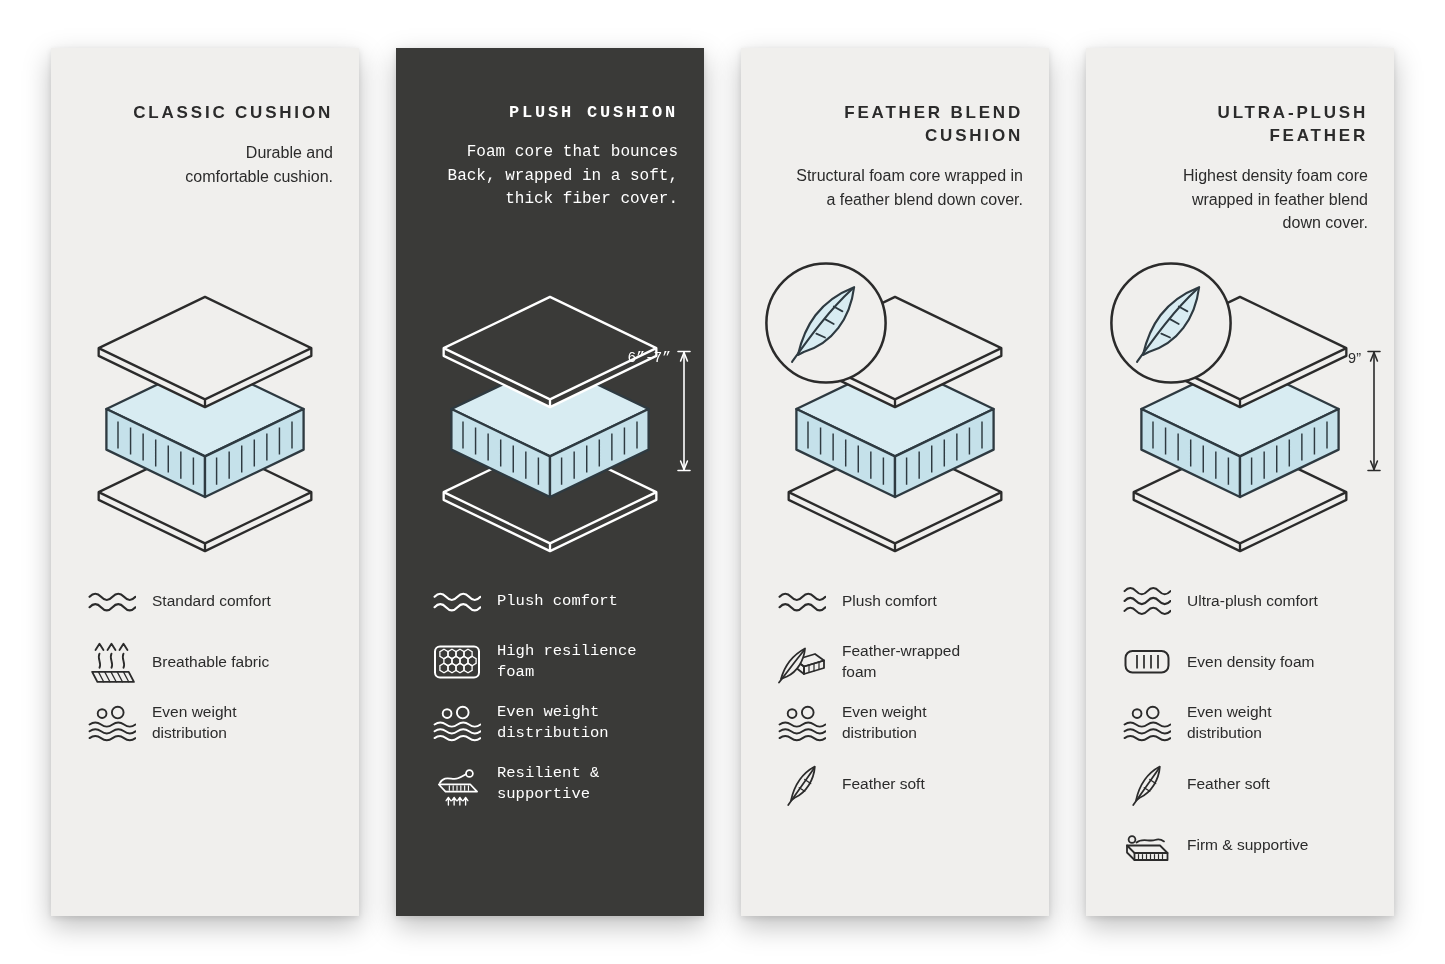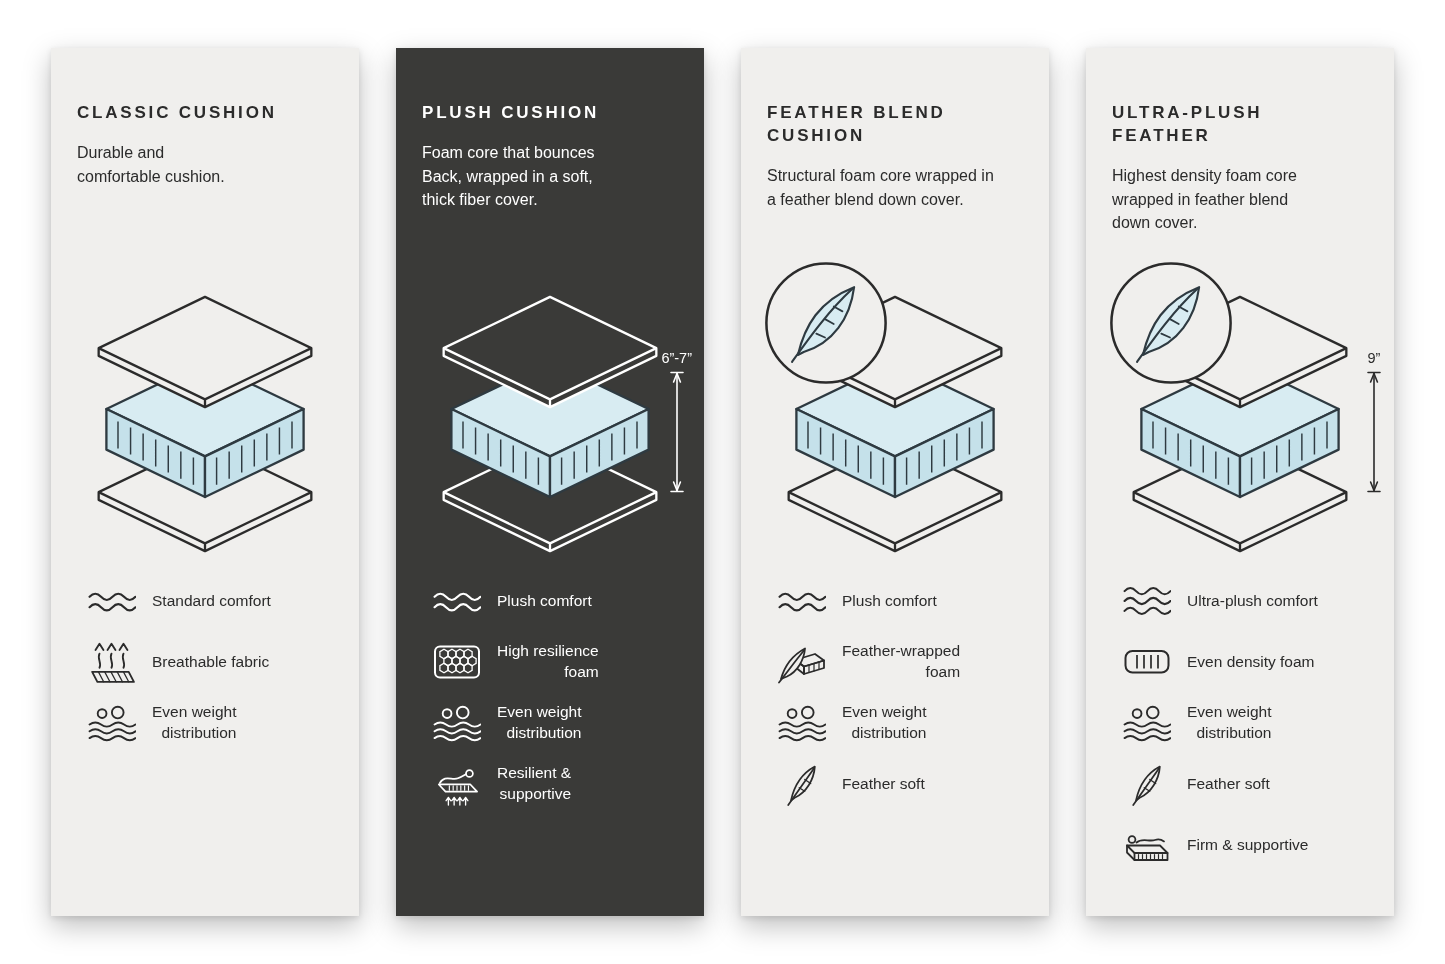--- a/index.html
+++ b/index.html
@@ -39,7 +39,7 @@
     --slab-fill:var(--panel-dark);
     --stroke:var(--ink-on-dark);
   }
-  .panel-header{height:158px;text-align:left;}
+  .panel-header{height:158px;text-align:right;}
   .panel-title{
     margin:0;font-size:17px;font-weight:700;letter-spacing:2.8px;
     line-height:1.35;white-space:pre-line;

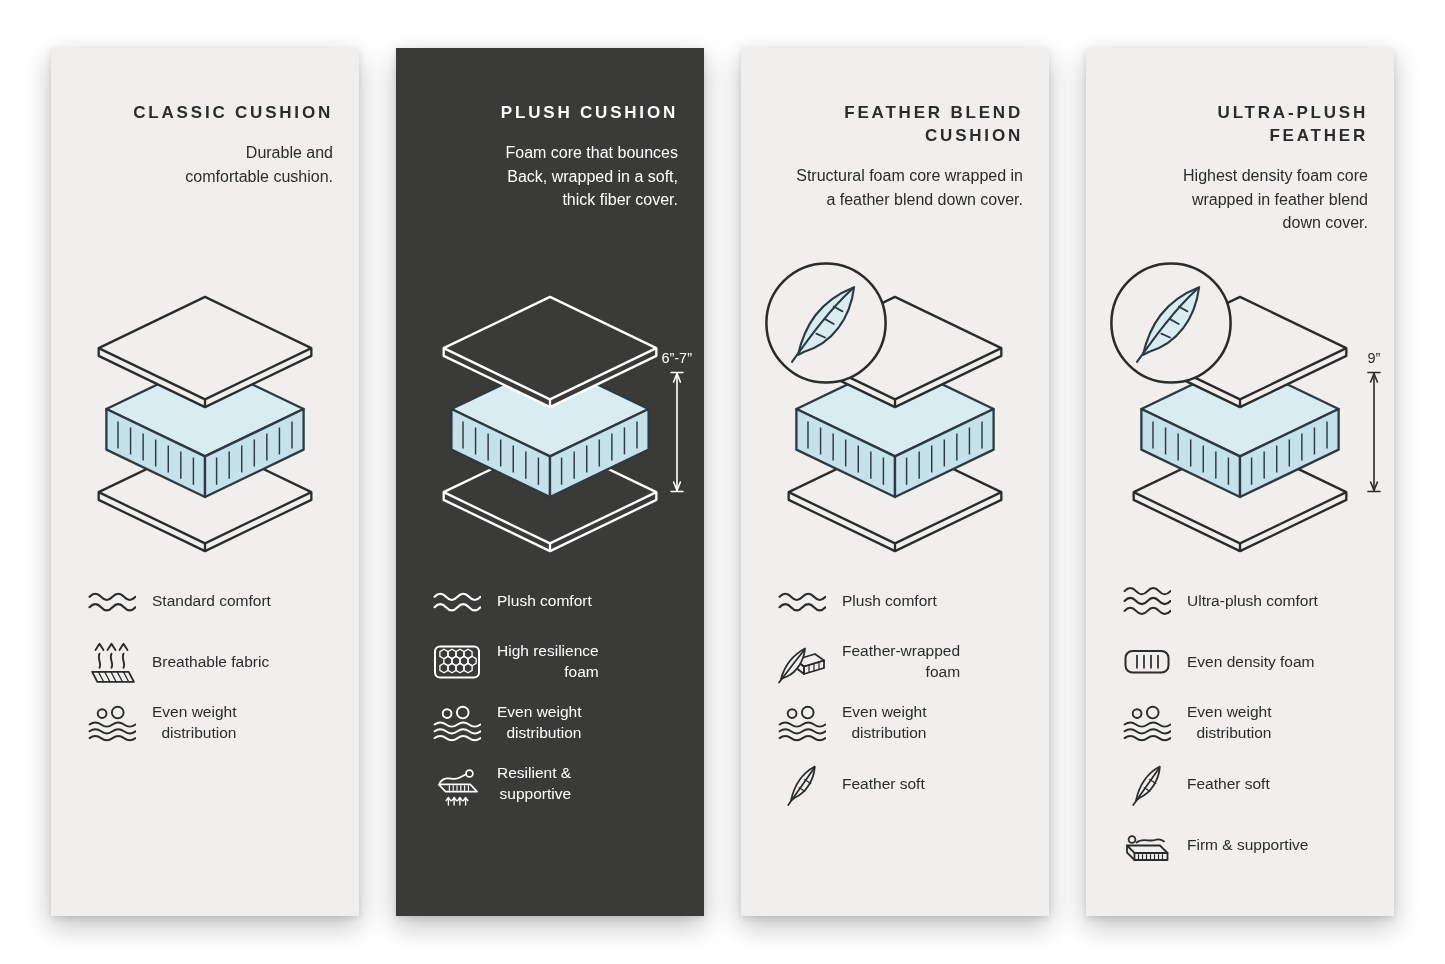--- a/index.html
+++ b/index.html
@@ -36,6 +36,7 @@
   .panel.dark{
     background:var(--panel-dark);
     color:var(--ink-on-dark);
+    font-family:Liberation Mono, monospace;
     --slab-fill:var(--panel-dark);
     --stroke:var(--ink-on-dark);
   }

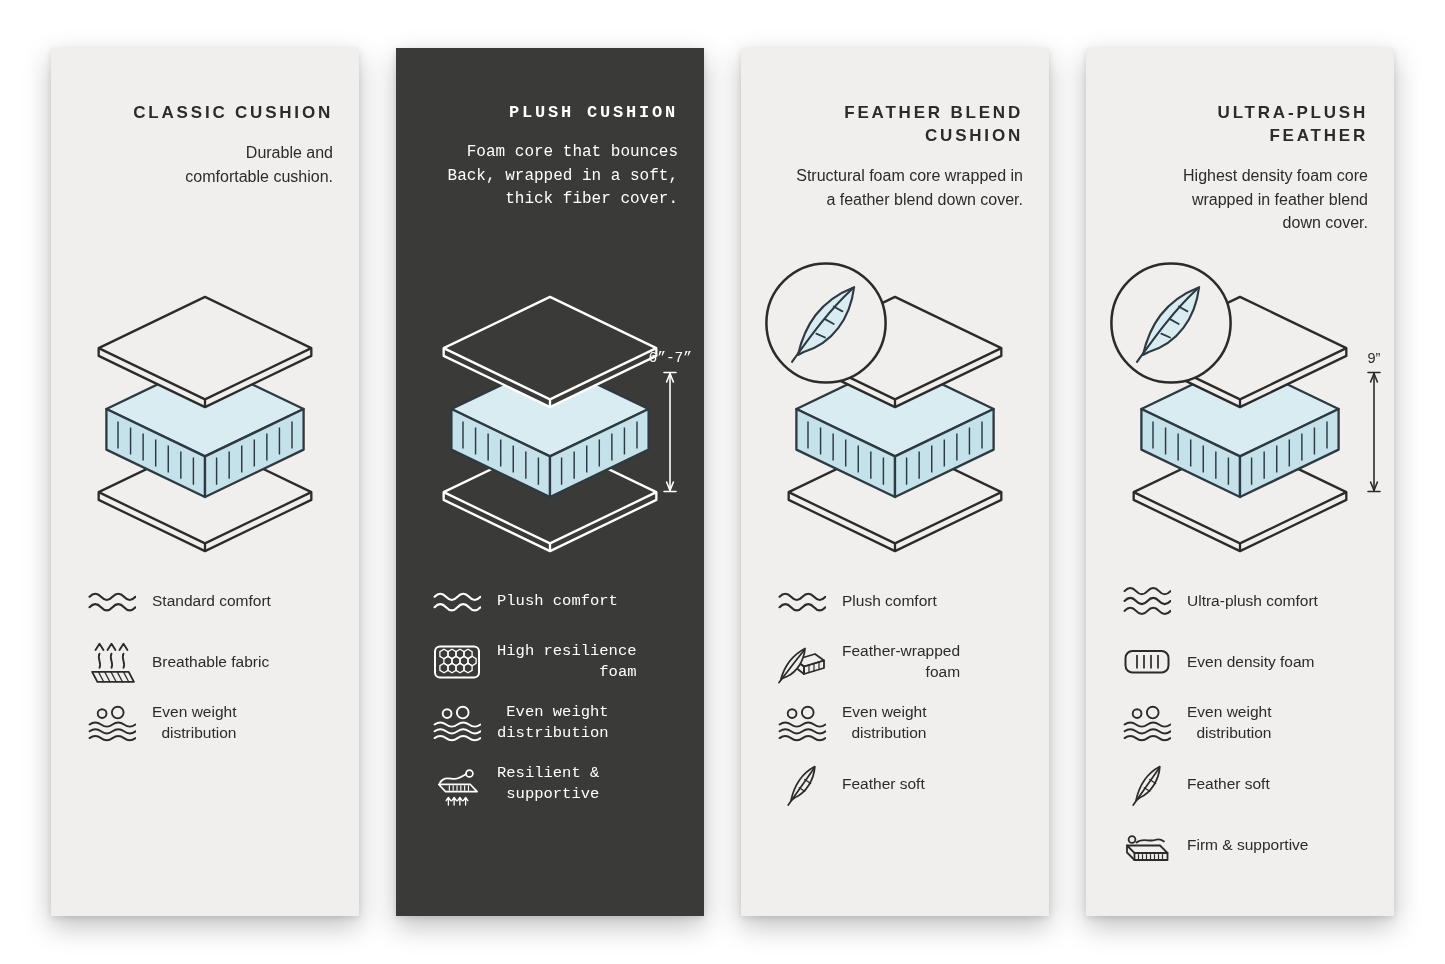--- a/index.html
+++ b/index.html
@@ -54,7 +54,7 @@
   .badge svg{width:126px;height:126px;display:block;}
   .measure{
     position:absolute;top:56px;right:-26px;
-    display:flex;align-items:center;gap:5px;flex-direction:column;
+    display:flex;align-items:flex-start;gap:5px;
   }
   .measure-label{font-size:14.5px;white-space:nowrap;}
   .measure-arrow{width:16px;height:122px;display:block;}

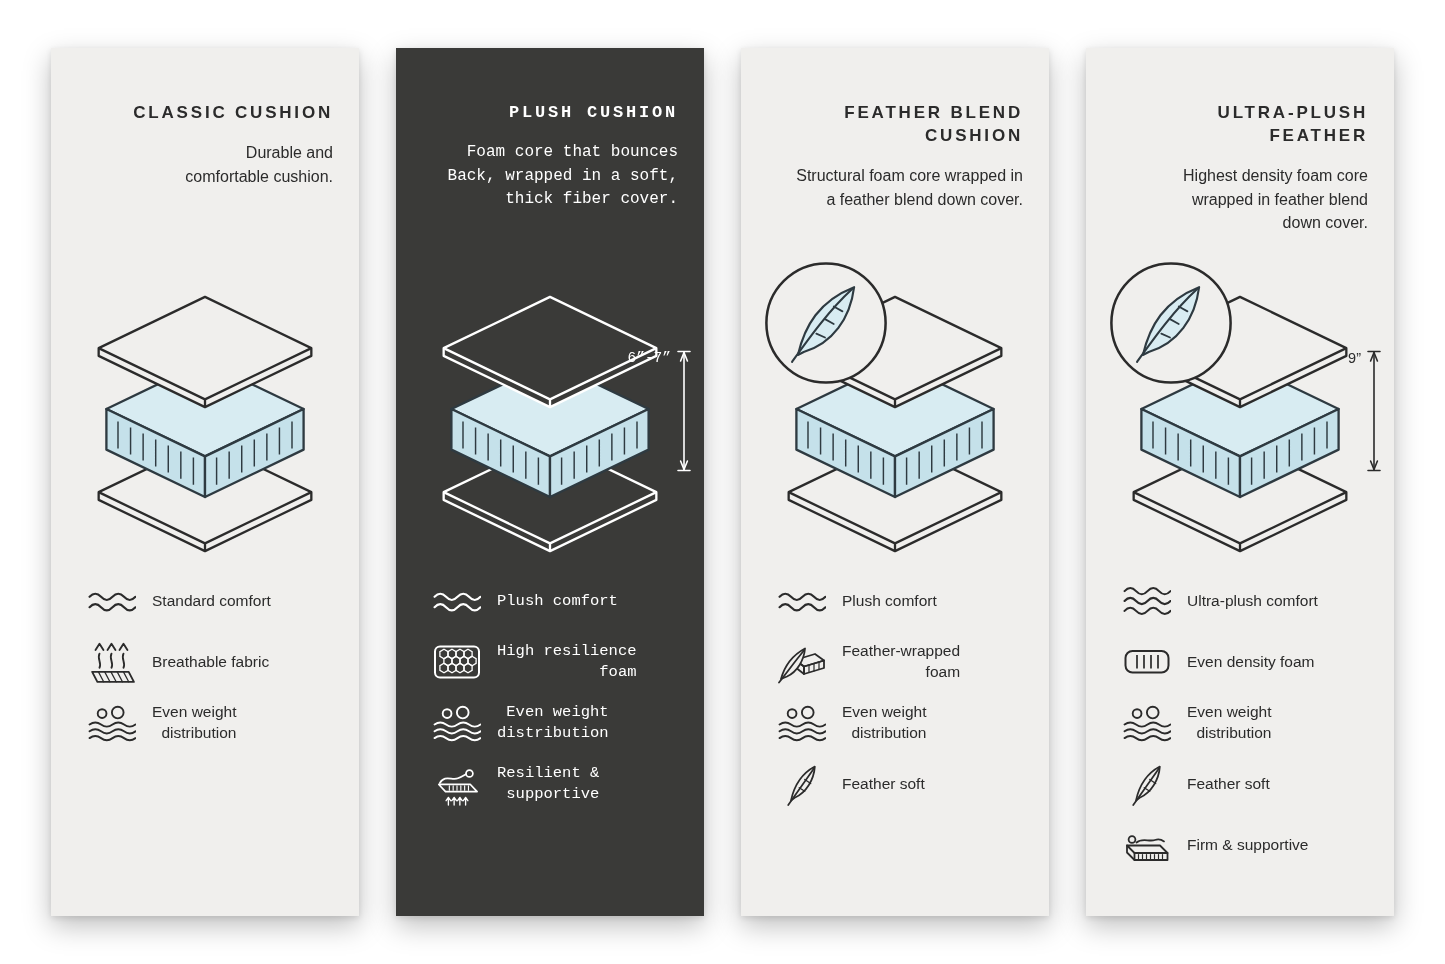--- a/index.html
+++ b/index.html
@@ -60,7 +60,7 @@
   .measure-arrow{width:16px;height:122px;display:block;}
   .features{
     list-style:none;margin:24px 0 0;padding:0 0 0 10px;
-    display:flex;flex-direction:column;gap:17px;text-align:right;
+    display:flex;flex-direction:column;gap:17px;
   }
   .feature{display:flex;align-items:center;gap:15px;min-height:44px;}
   .feature-icon{width:50px;min-width:50px;display:flex;justify-content:center;align-items:center;}

